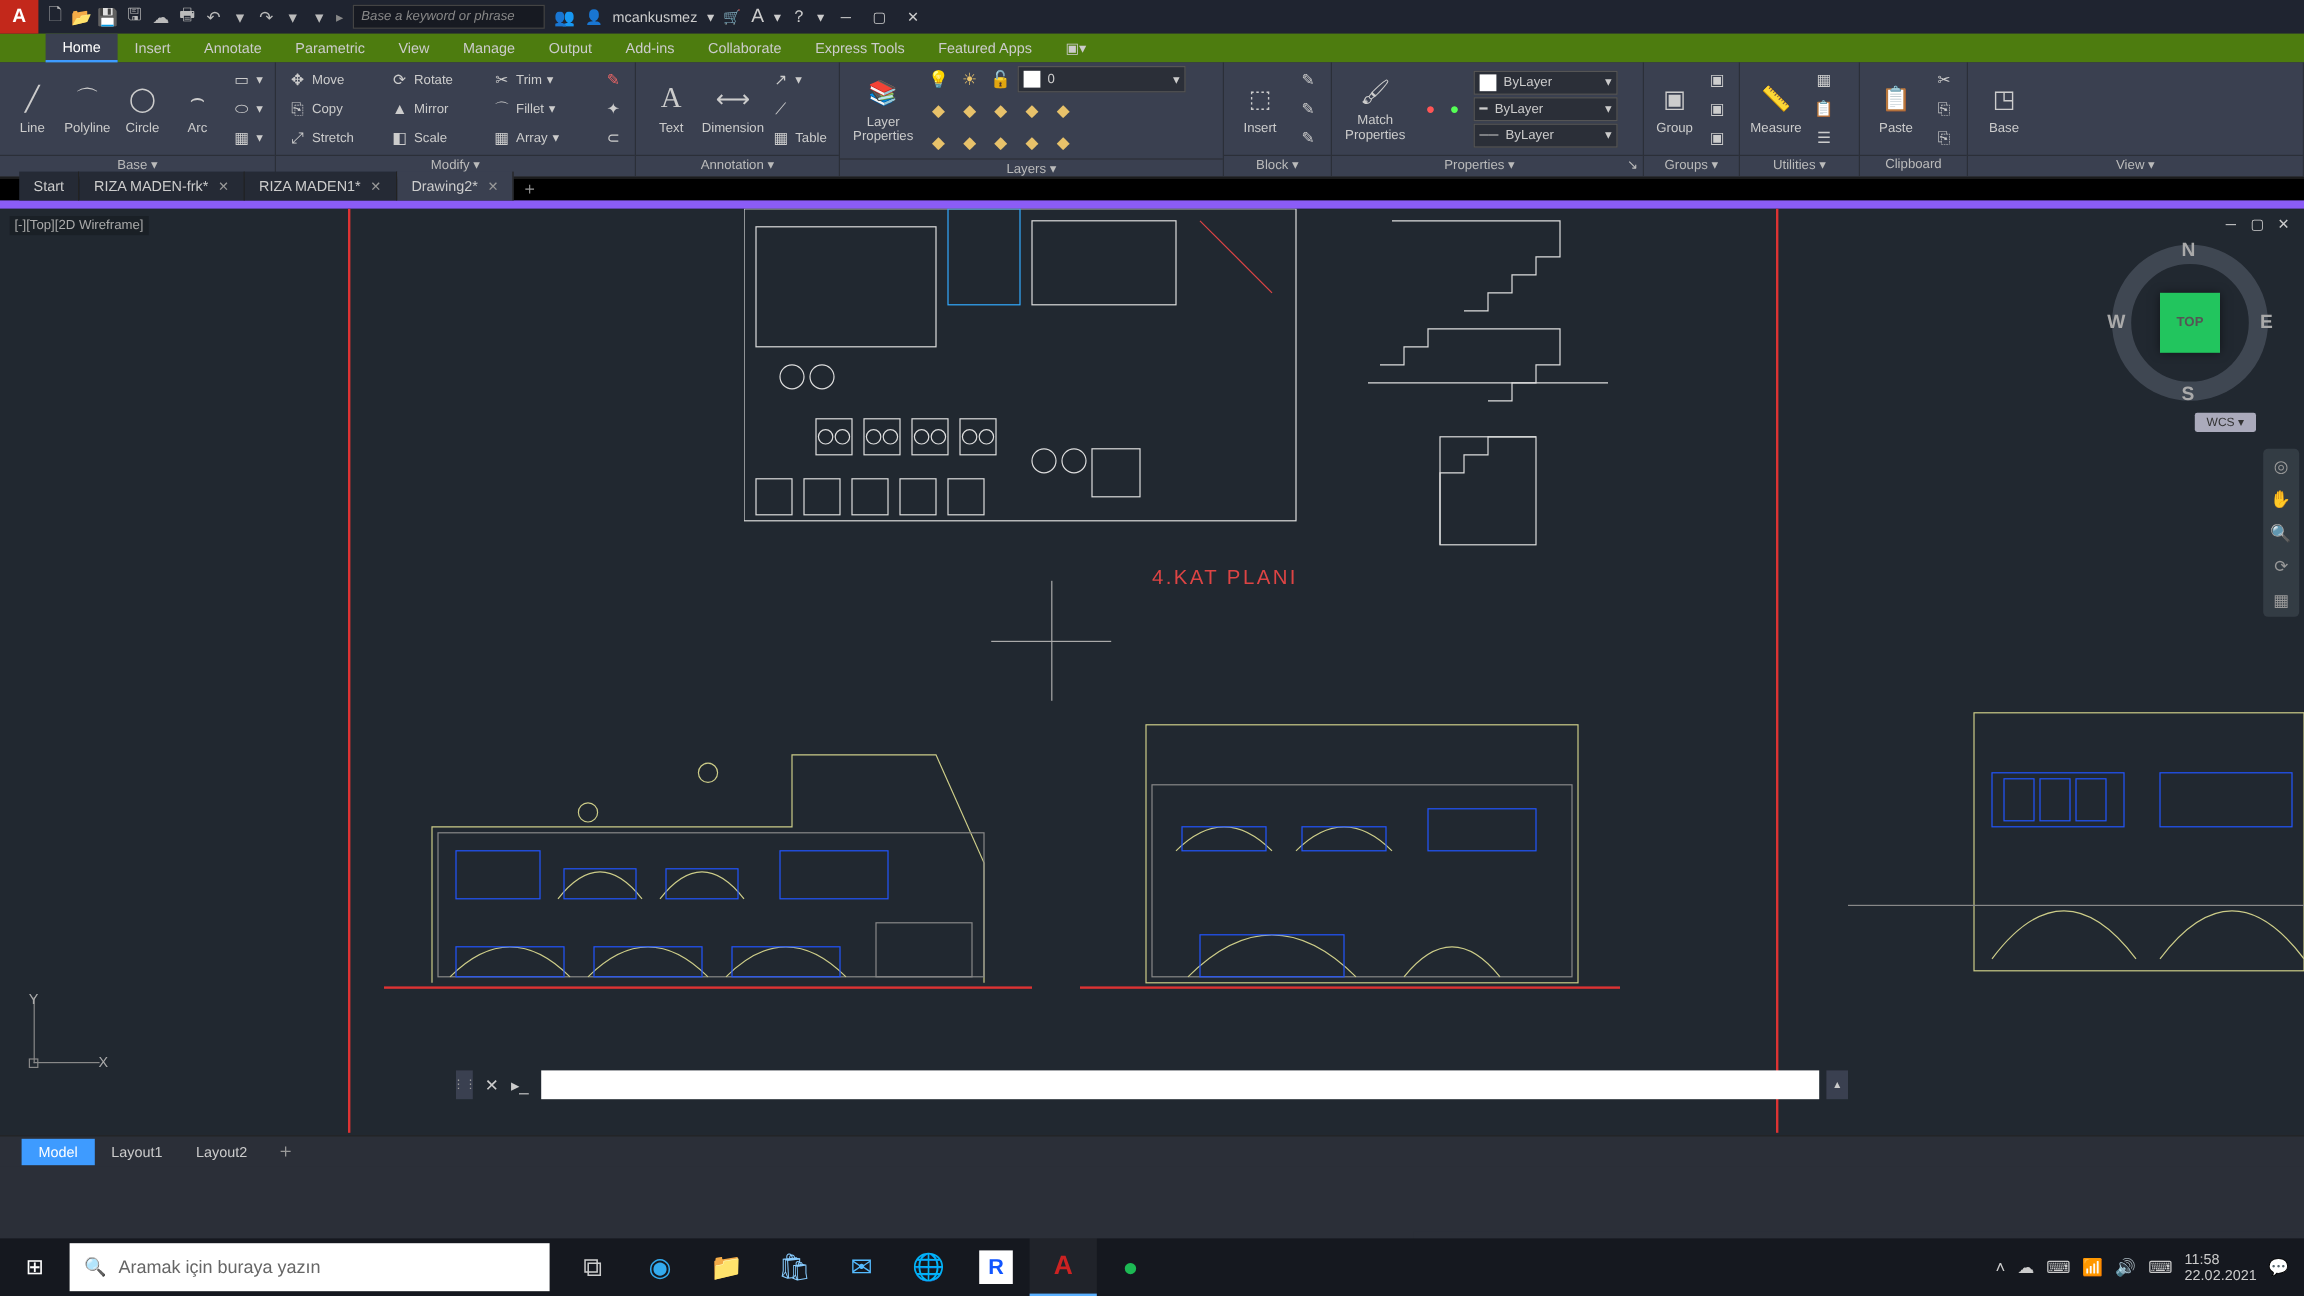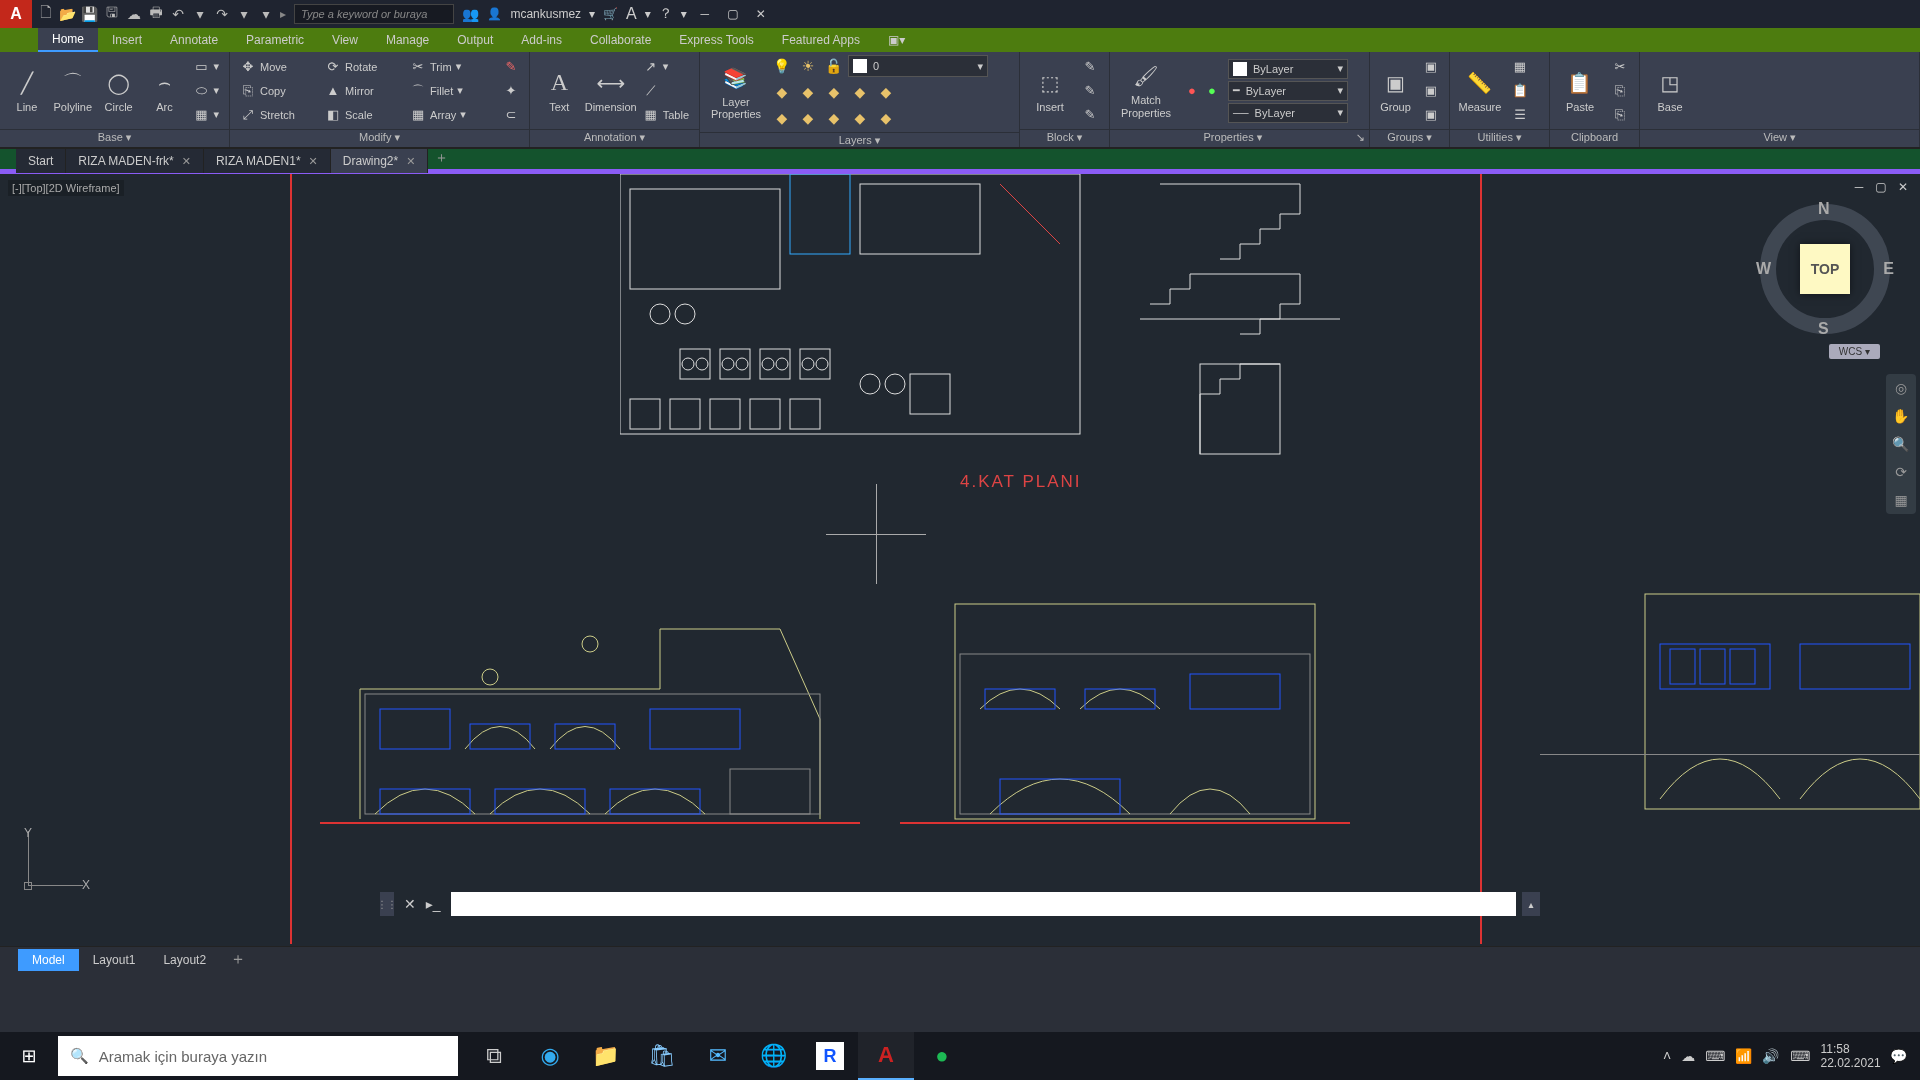--- a/index.html
+++ b/index.html
@@ -109,7 +109,7 @@
   <div class="title-right">
     <span style="color:#888">▸</span>
     <div class="search-box">
-        <span style="font-style:italic">Type a keyword or buraya</span>
+        <span style="font-style:italic">Base a keyword or phrase</span>
       </div>
     <span style="font-size:14px">👥</span>
     <span style="color:#5ab0ff">👤</span>

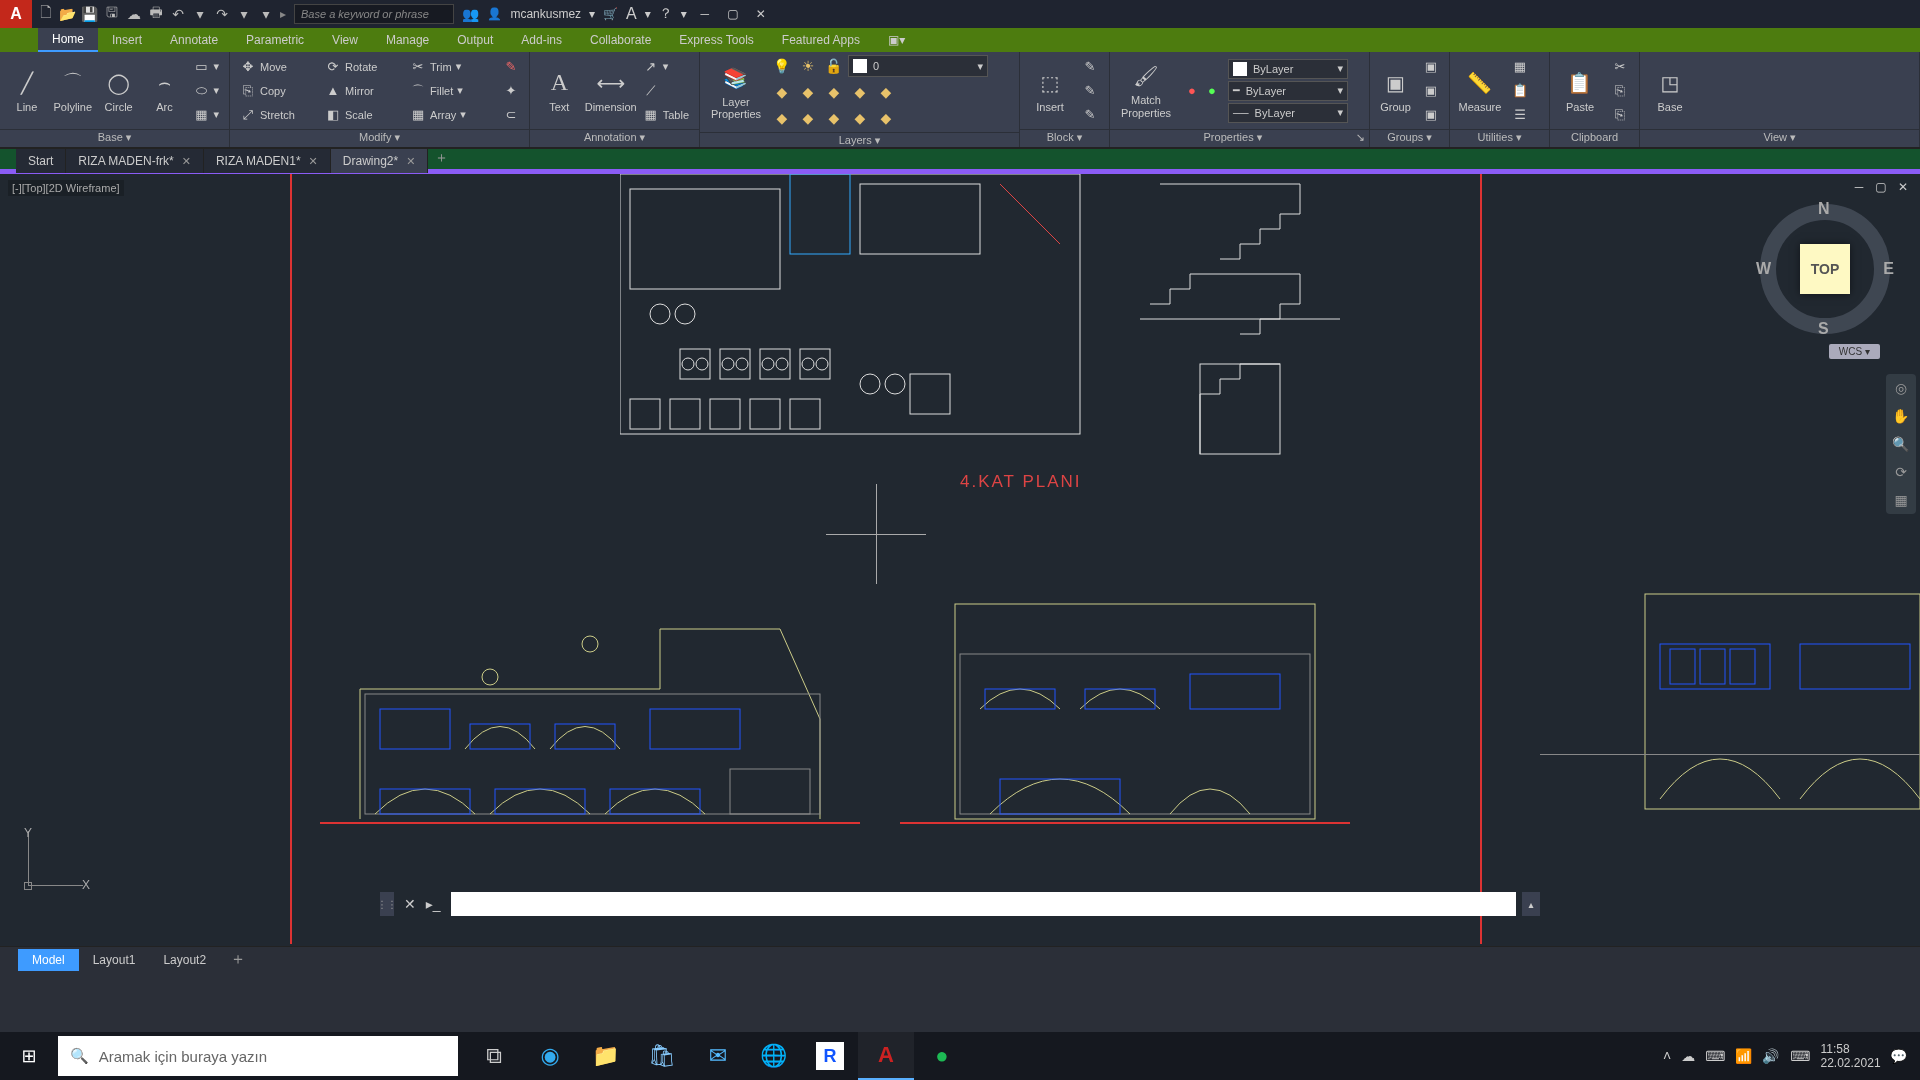--- a/index.html
+++ b/index.html
@@ -29,7 +29,7 @@
 .layer-sel{width:140px;height:22px;background:#2b2f38;border:1px solid #555;display:flex;align-items:center;padding:0 4px;font-size:11px;color:#ccc}
 .prop-sel{width:120px;height:20px;background:#2b2f38;border:1px solid #555;display:flex;align-items:center;padding:0 4px;font-size:11px;color:#ccc;margin:1px 0}
 .swatch{width:14px;height:14px;background:#fff;margin-right:6px}
-.filetabs{height:26px;background:#14532d;display:flex;align-items:flex-start;border-top:1px solid #222;border-bottom:5px solid #8b5cf6;padding-left:16px}
+.filetabs{height:26px;background:#000000;display:flex;align-items:flex-end;border-top:1px solid #222;border-bottom:7px solid #8b5cf6;padding-left:16px}
 .filetab{height:24px;padding:0 12px;display:flex;align-items:center;gap:8px;font-size:12px;color:#ccc;border-right:1px solid #222;background:#252a35}
 .filetab.active{background:#3a4050}
 .filetab .x{color:#999;font-size:11px}

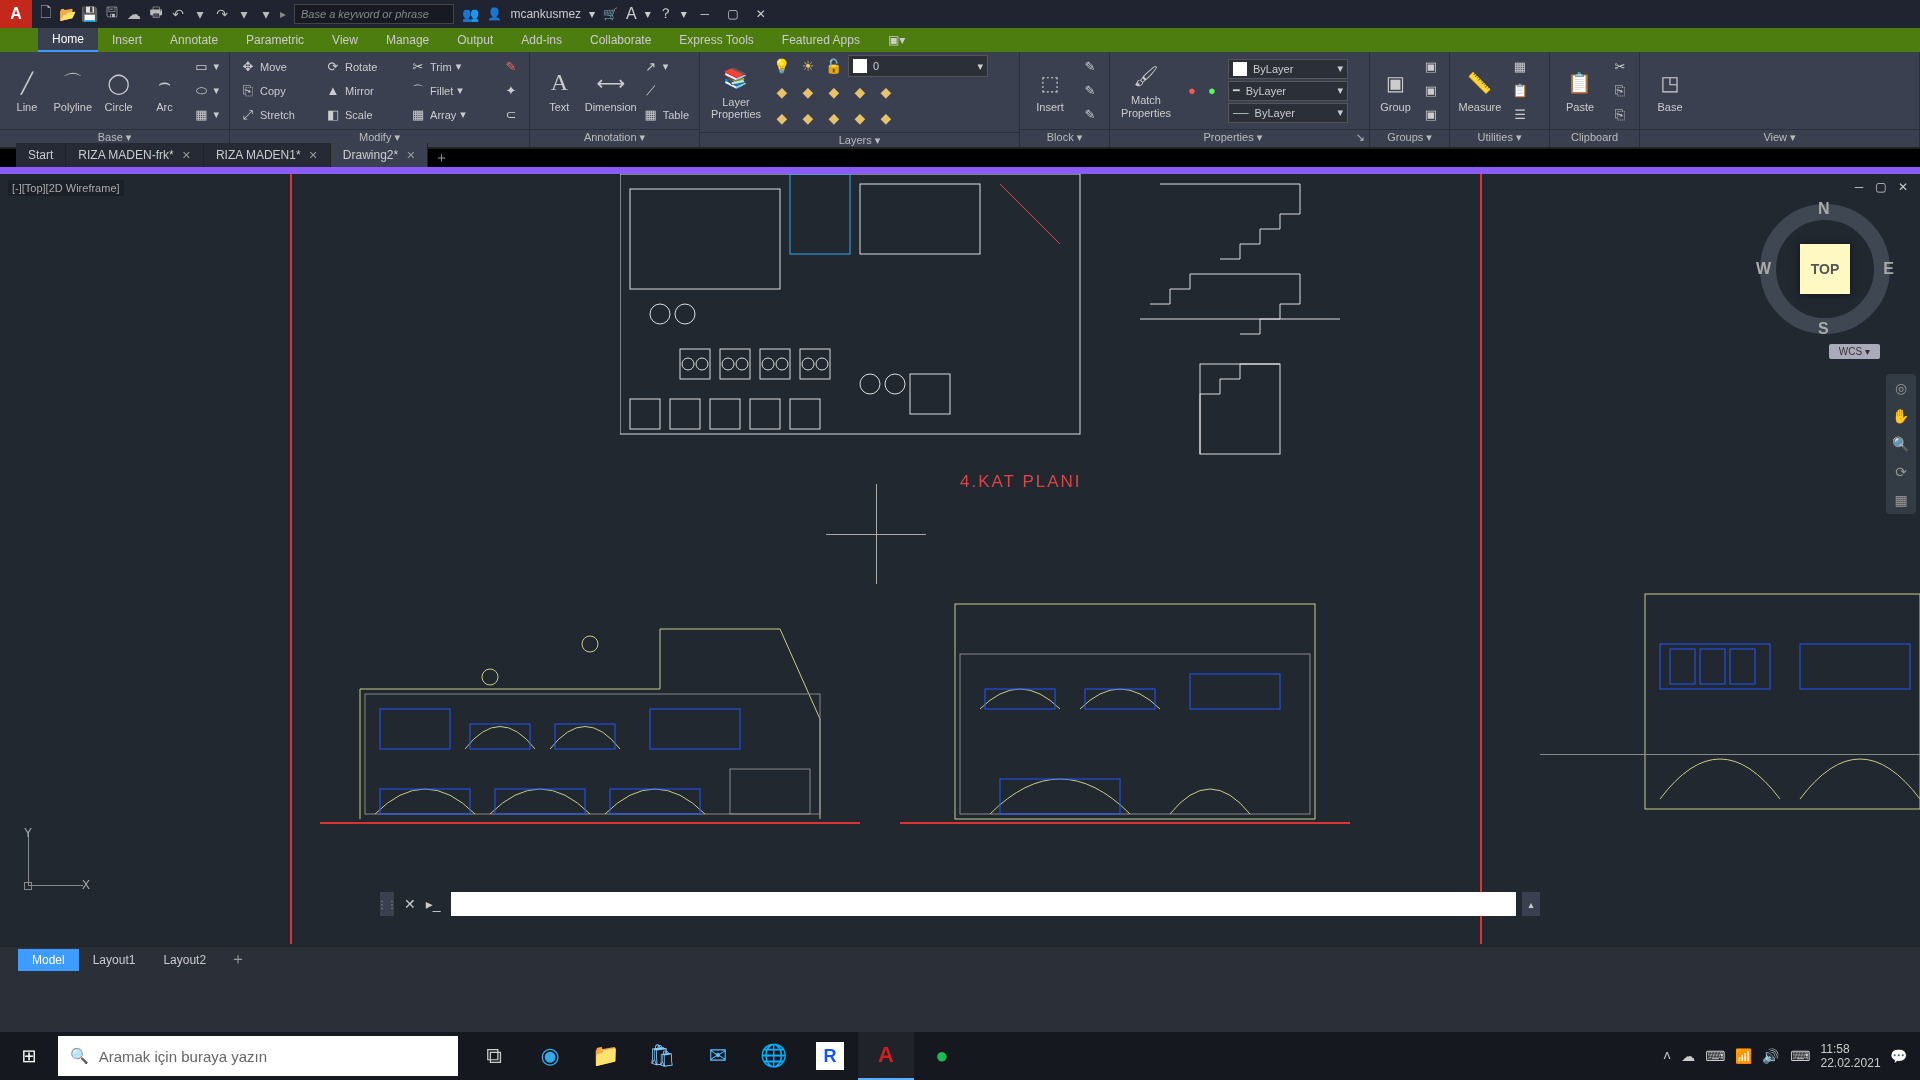--- a/index.html
+++ b/index.html
@@ -40,7 +40,7 @@
 .vp-controls div{width:18px;height:18px;color:#ccc;font-size:12px;display:flex;align-items:center;justify-content:center}
 .viewcube{position:absolute;top:30px;right:30px;width:130px;height:130px}
 .vc-ring{position:absolute;inset:0;border:16px solid rgba(120,130,145,.35);border-radius:50%}
-.vc-face{position:absolute;top:40px;left:40px;width:50px;height:50px;background:#fef9c3;color:#555;font-size:14px;font-weight:bold;display:flex;align-items:center;justify-content:center;box-shadow:0 0 8px rgba(0,0,0,.5)}
+.vc-face{position:absolute;top:40px;left:40px;width:50px;height:50px;background:#22c55e;color:#555;font-size:11px;font-weight:bold;display:flex;align-items:center;justify-content:center;box-shadow:0 0 8px rgba(0,0,0,.5)}
 .vc-n{position:absolute;top:-4px;left:58px;color:#aaa;font-weight:bold}
 .vc-s{position:absolute;bottom:-4px;left:58px;color:#aaa;font-weight:bold}
 .vc-e{position:absolute;right:-4px;top:56px;color:#aaa;font-weight:bold}

